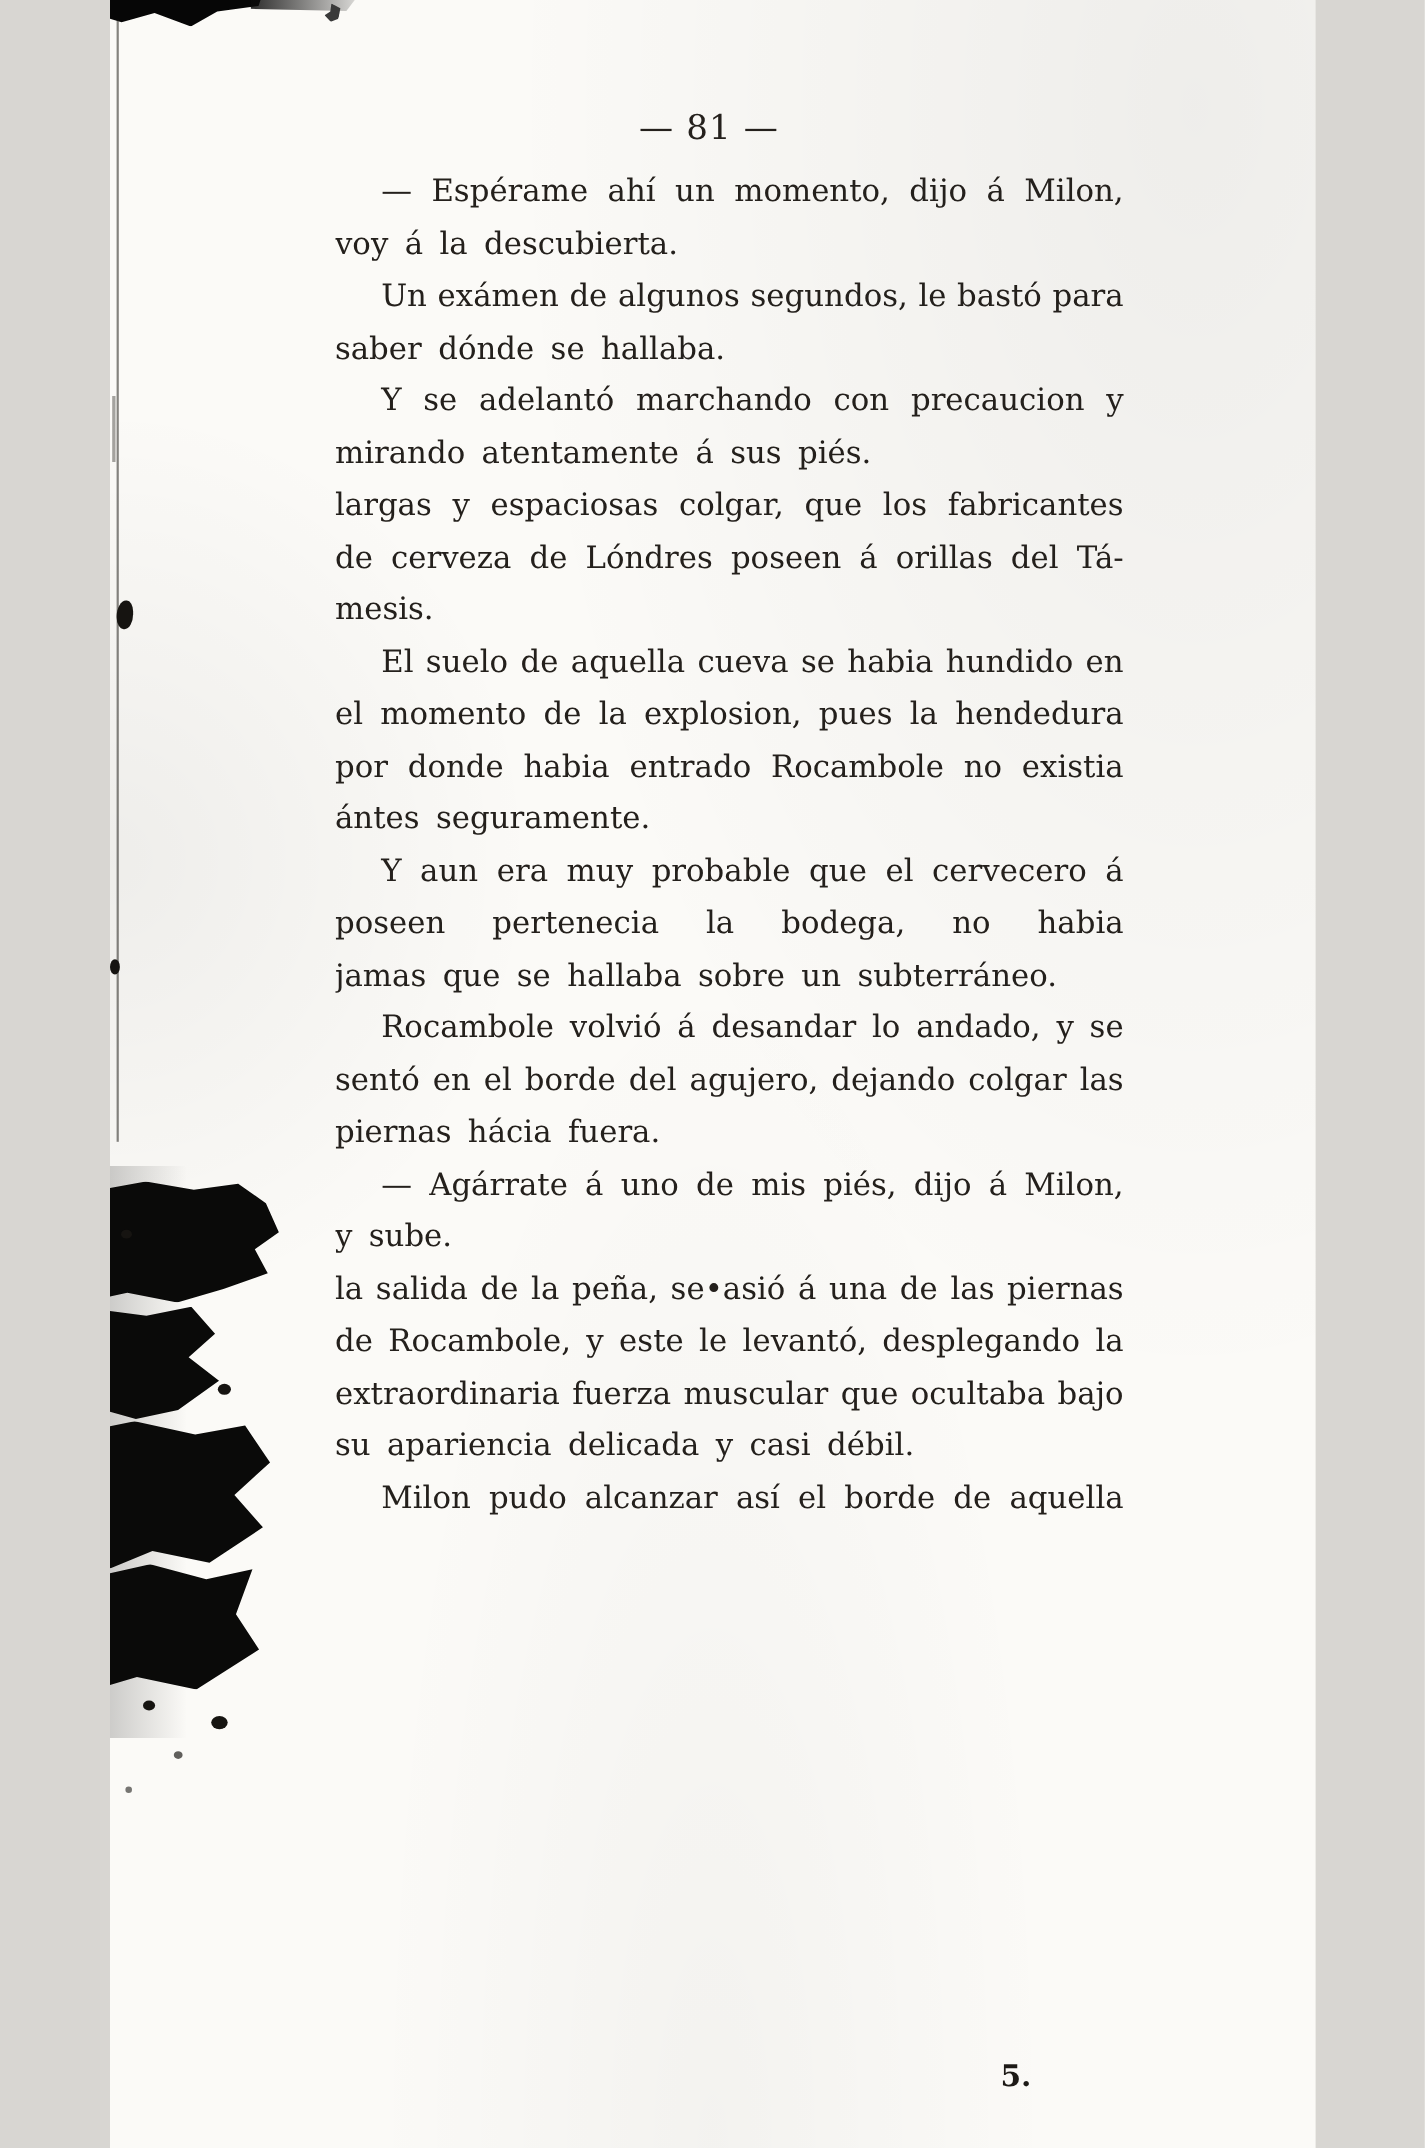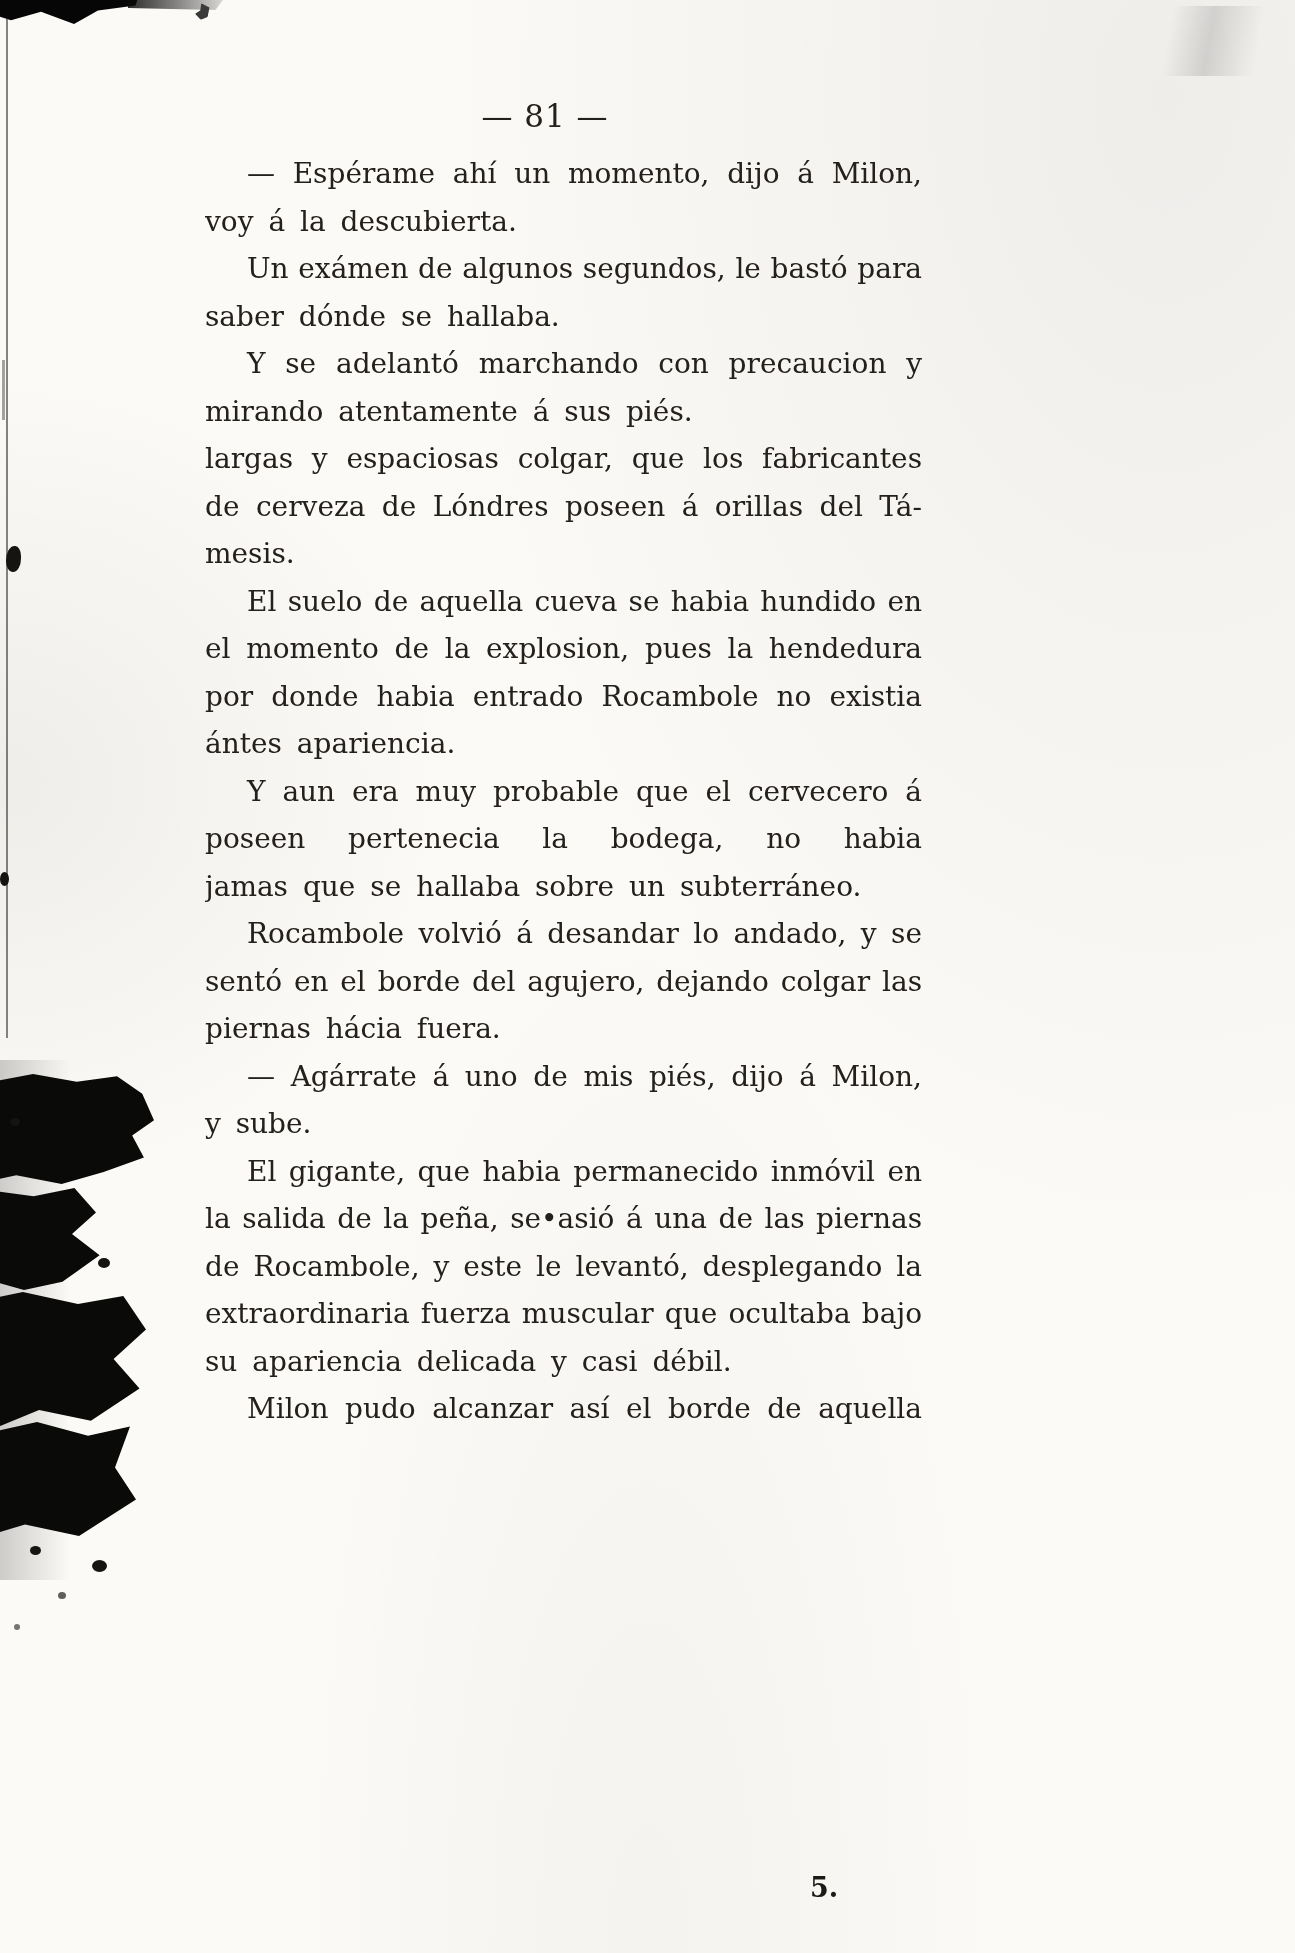--- a/index.html
+++ b/index.html
@@ -9,7 +9,7 @@
   }
   .page {
     position: relative;
-    width: 1295px;
+    width: 1096px;
     height: 1953px;
     margin: 0 auto;
     overflow: hidden;

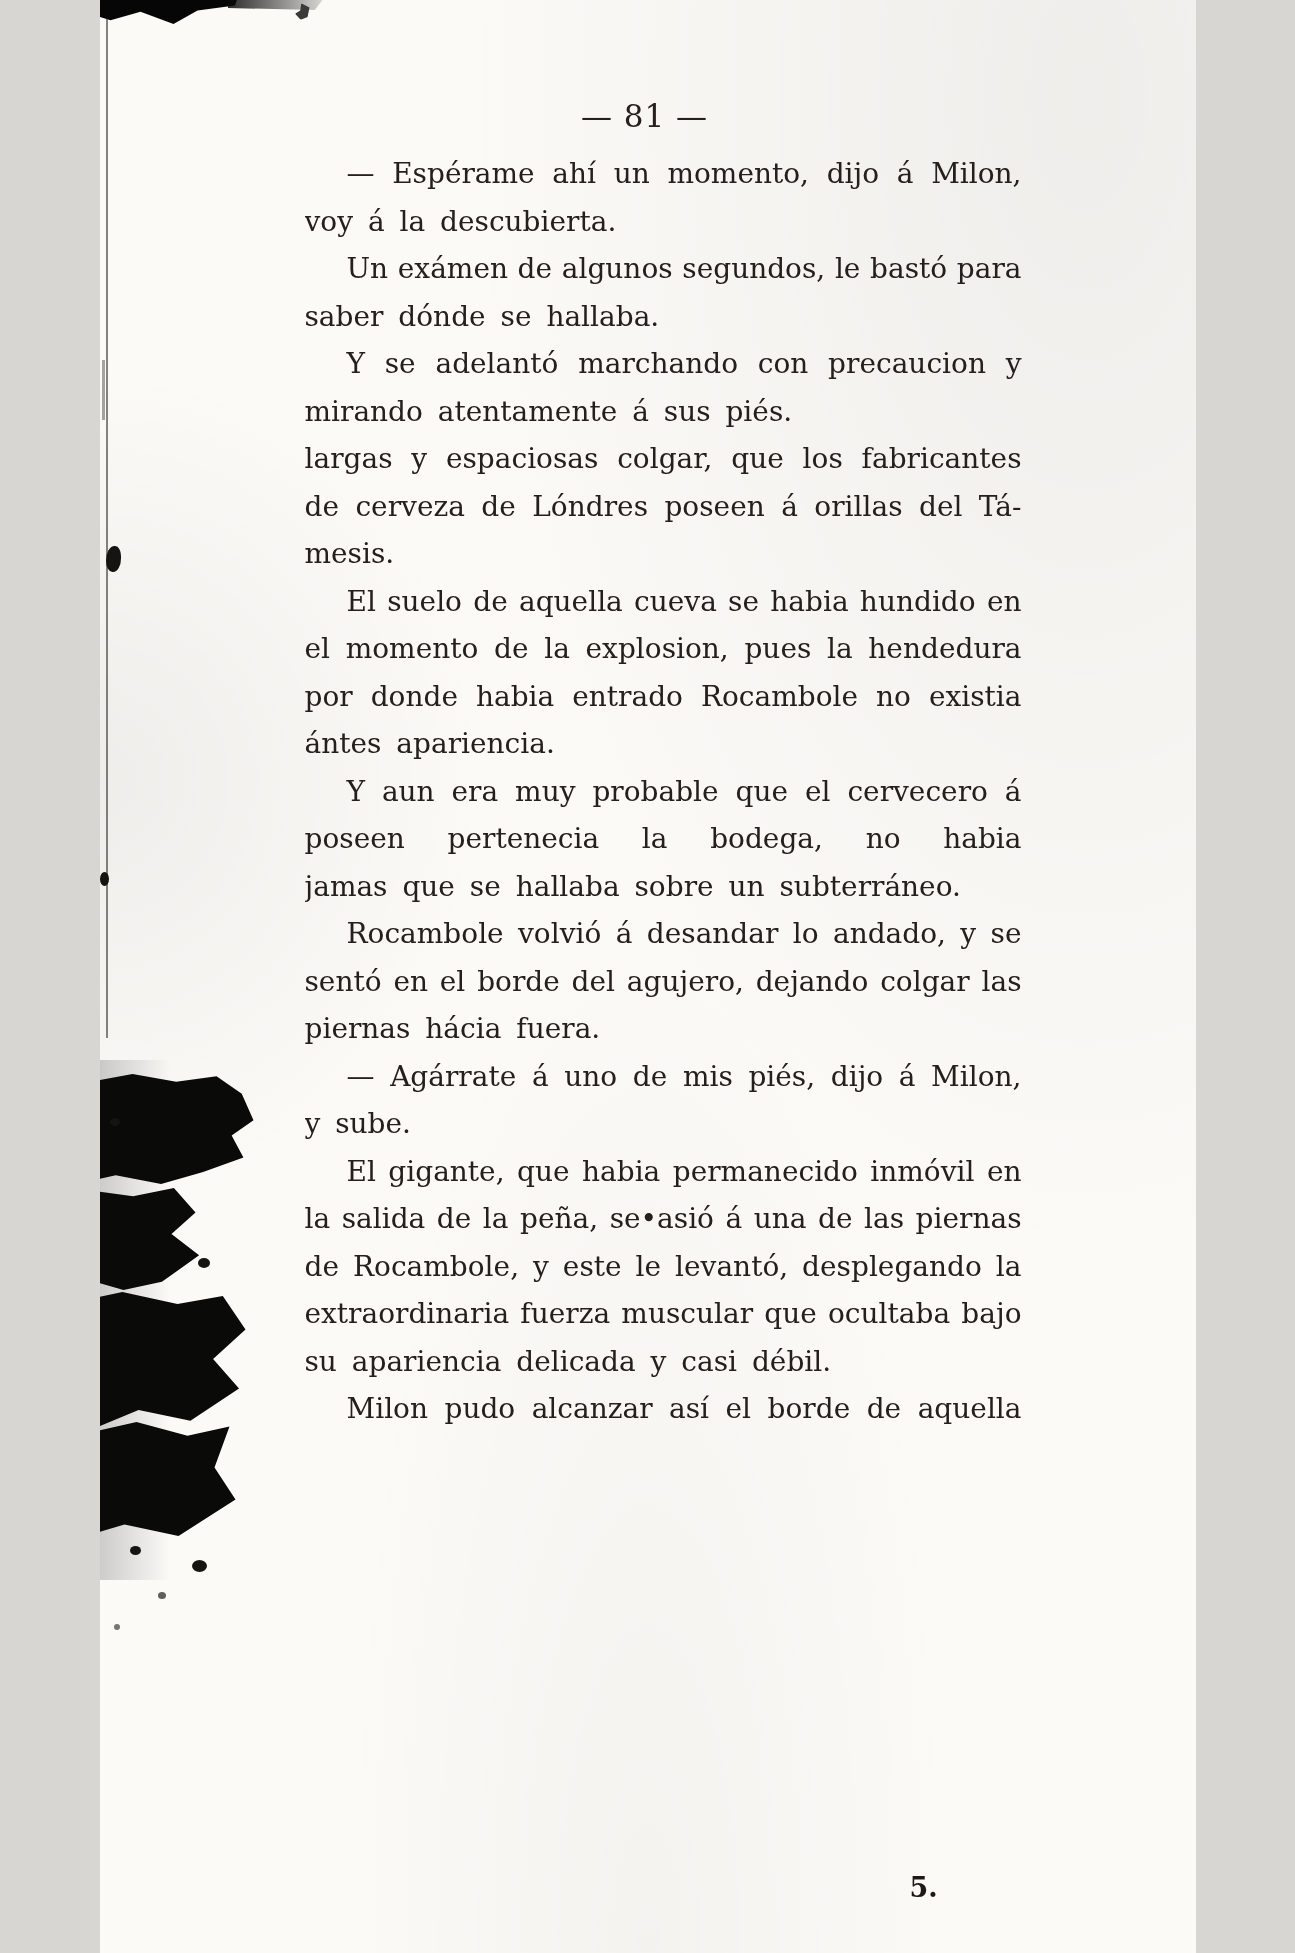--- a/index.html
+++ b/index.html
@@ -178,7 +178,7 @@
       <span class="line first" style="display:block">El suelo de aquella cueva se habia hundido en</span>
       <span class="line" style="display:block">el momento de la explosion, pues la hendedura</span>
       <span class="line" style="display:block">por donde habia entrado Rocambole no existia</span>
-      <span class="line end" style="display:block">ántes apariencia.</span>
+      <span class="line end" style="display:block">ántes seguramente.</span>
     </p>
 
     <p class="para">

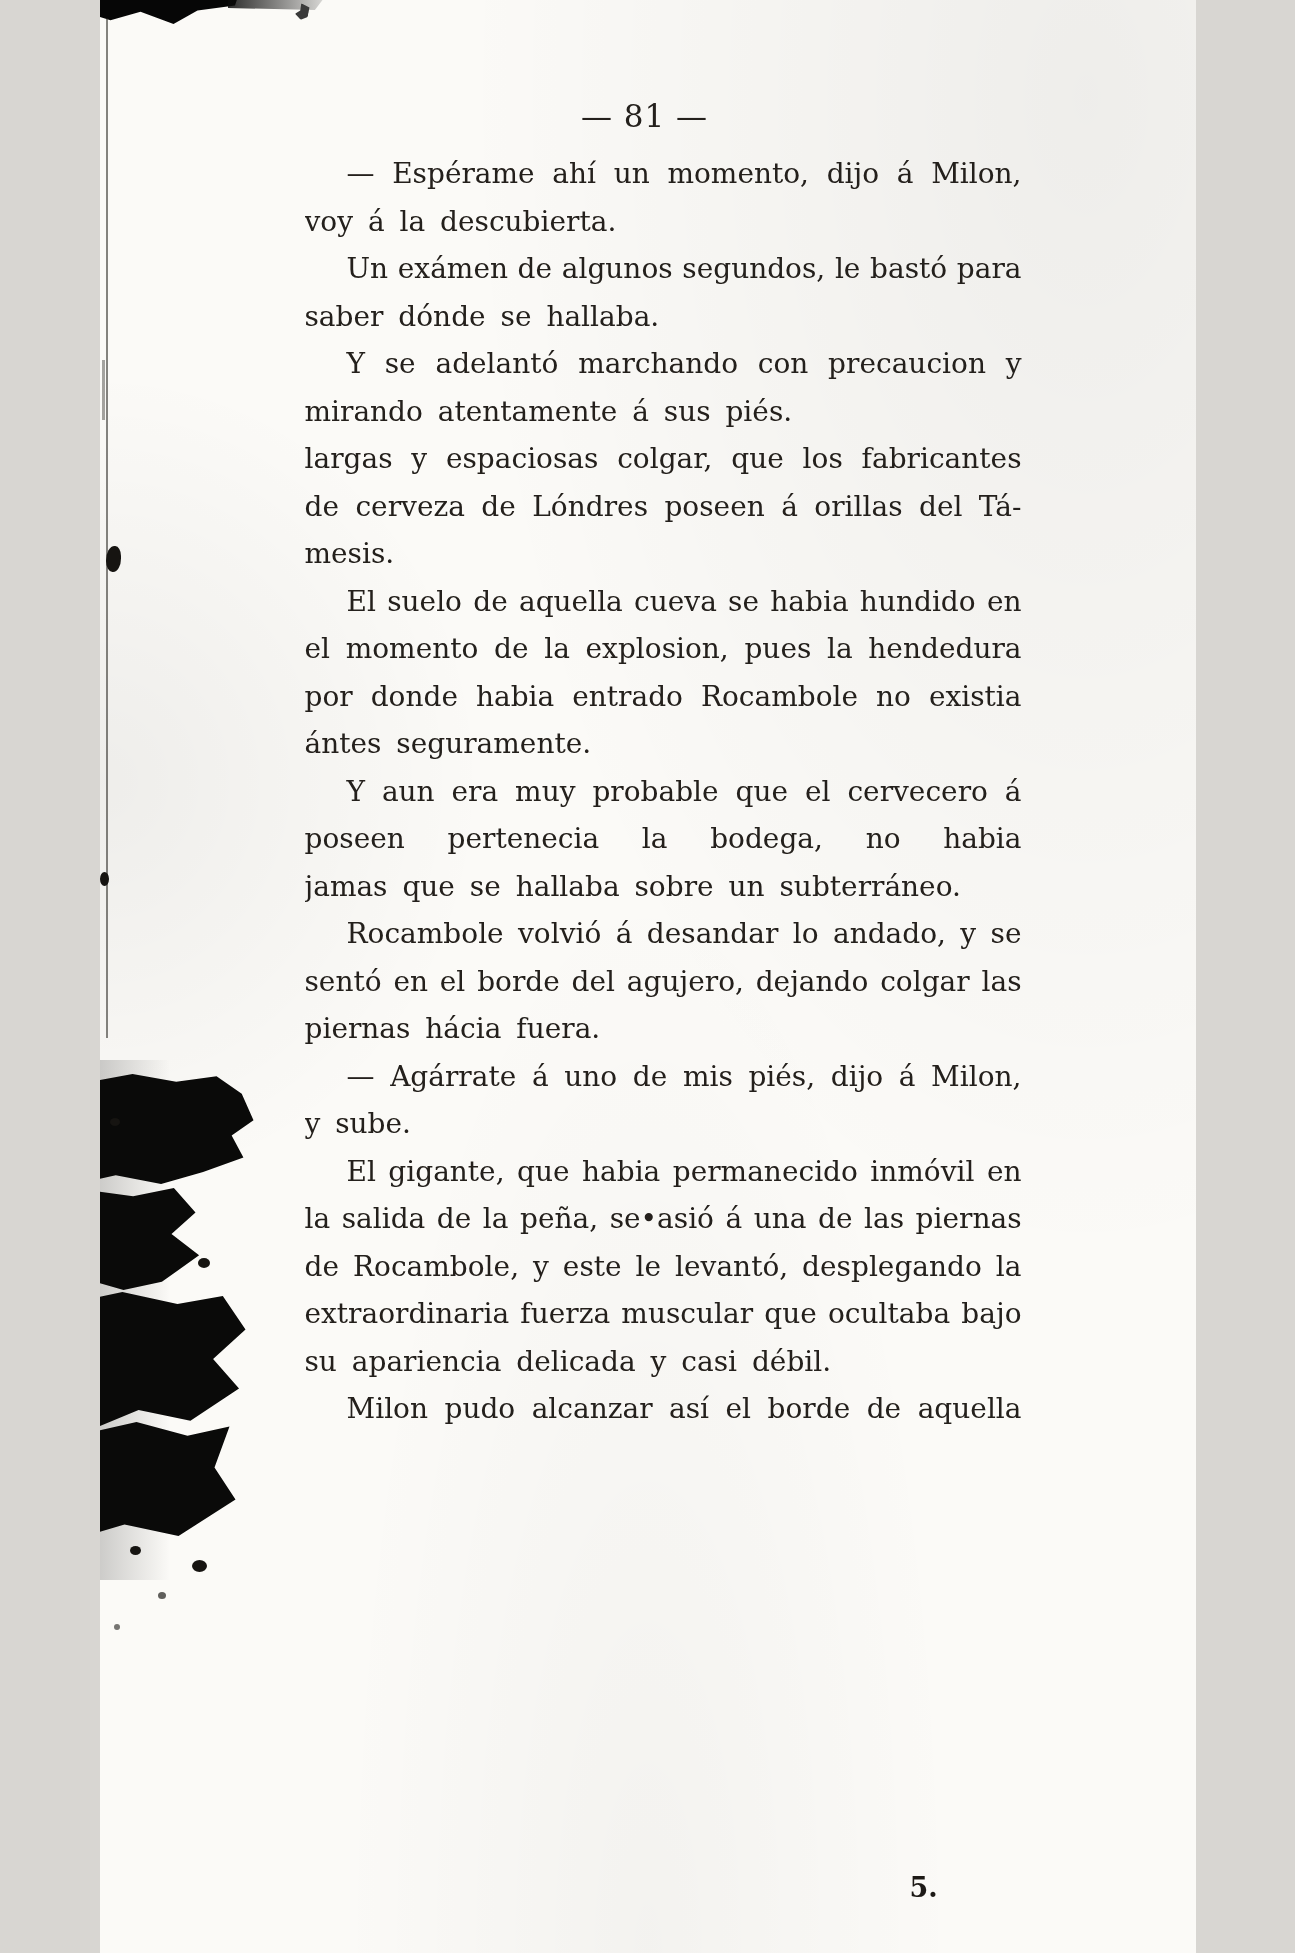--- a/index.html
+++ b/index.html
@@ -199,7 +199,6 @@
     </p>
 
     <p class="para">
-      <span class="line first" style="display:block">El gigante, que habia permanecido inmóvil en</span>
       <span class="line" style="display:block">la salida de la peña, se•asió á una de las piernas</span>
       <span class="line" style="display:block">de Rocambole, y este le levantó, desplegando la</span>
       <span class="line" style="display:block">extraordinaria fuerza muscular que ocultaba bajo</span>

